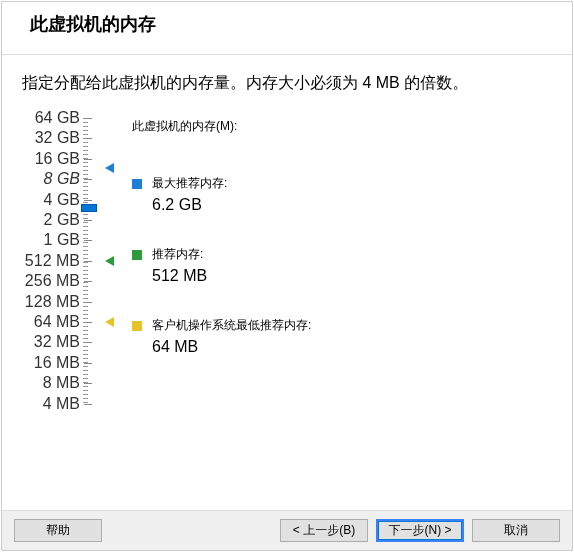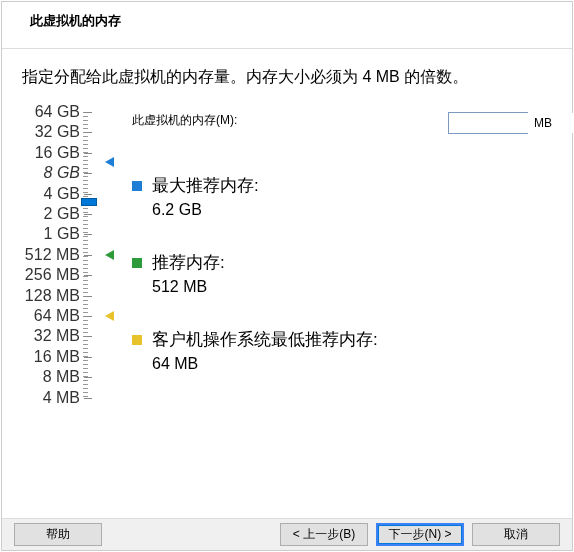--- a/index.html
+++ b/index.html
@@ -10,7 +10,7 @@
 .close-btn { width: 40px; height: 28px; display: flex; align-items: center; justify-content: center; cursor: pointer; }
 .close-btn::before { content: "✕"; font-size: 13px; font-weight: 300; }
 .header { padding: 10px 20px 14px 28px; border-bottom: 1px solid #ddd; }
-.header-title { font-size: 13px; font-weight: 700; margin-bottom: 4px; }
+.header-title { font-size: 18px; font-weight: 700; margin-bottom: 4px; }
 .header-sub { font-size: 12px; padding-left: 28px; }
 .content { flex: 1; padding: 18px 20px 10px 20px; }
 .instruction { font-size: 16px; margin-bottom: 24px; }

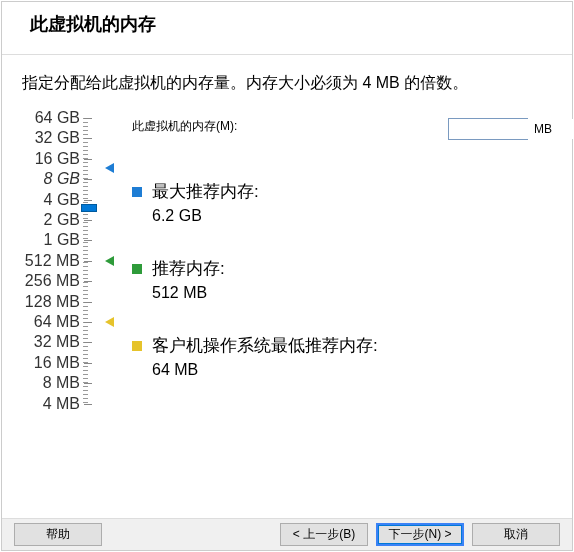--- a/index.html
+++ b/index.html
@@ -23,7 +23,7 @@
 .marker { position: absolute; width: 0; height: 0; border-top: 5px solid transparent; border-bottom: 5px solid transparent; transform: translateY(-50%); }
 .marker.left { border-right: 9px solid; right: -22px; }
 .right-col { flex: 1; padding-left: 40px; }
-.mem-input-row { display: flex; align-items: flex-start; margin-bottom: 40px; gap: 31px; }
+.mem-input-row { display: flex; align-items: flex-end; margin-bottom: 40px; gap: 31px; }
 .mem-input-label { flex: 1; font-size: 12px; }
 .spinner-wrap { display: flex; align-items: center; }
 .spinner { width: 80px; height: 22px; border: 1px solid #7a9ac0; display: flex; background: #fff; }

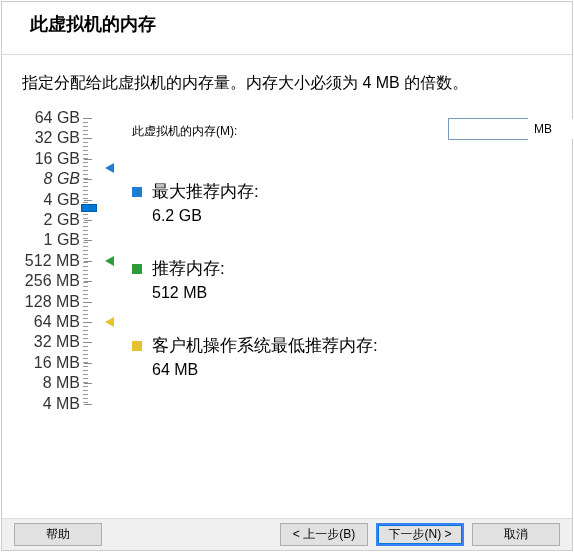--- a/index.html
+++ b/index.html
@@ -95,13 +95,6 @@
       <div class="right-col">
         <div class="mem-input-row">
           <div class="mem-input-label">此虚拟机的内存(M):</div>
-          <div class="spinner-wrap">
-            <div class="spinner">
-              <input type="text" value="3072" style="">
-
-            </div>
-            <span class="unit">MB</span>
-          </div>
         </div>
 
         <div class="legend-item">

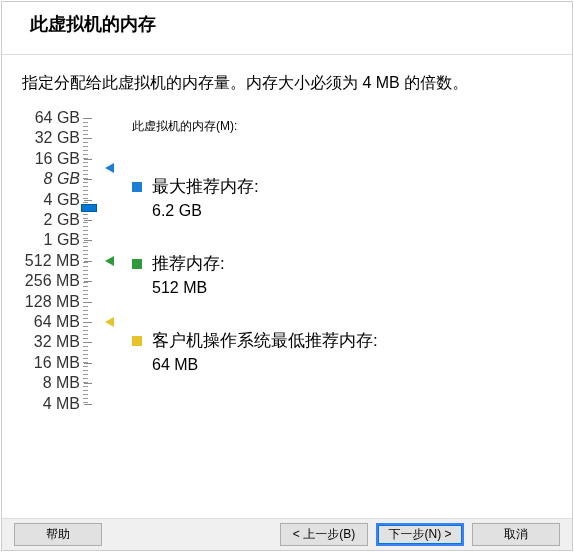--- a/index.html
+++ b/index.html
@@ -32,7 +32,7 @@
 .legend-item { margin-bottom: 32px; }
 .legend-row { display: flex; align-items: center; }
 .sq { width: 10px; height: 10px; margin-right: 10px; }
-.legend-label { font-size: 17px; }
+.legend-label { font-size: 12px; }
 .legend-value { font-size: 16px; padding-left: 20px; margin-top: 4px; }
 .button-bar { height: 32px; display: flex; align-items: center; padding: 0 12px; gap: 8px; border-top: 1px solid #ddd; background: #f0f0f0; }
 .spacer { flex: 1; }

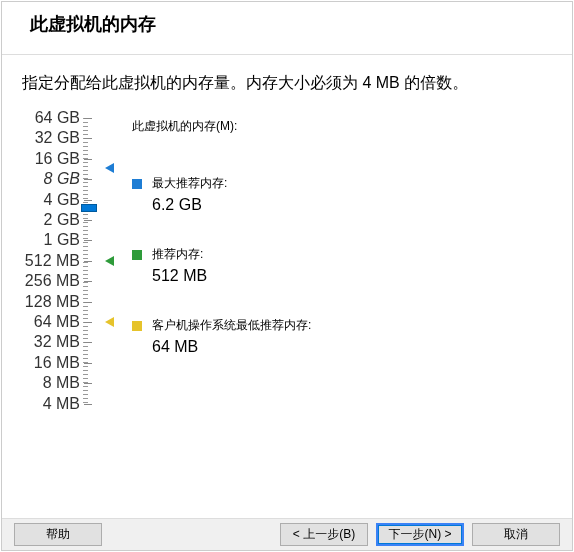--- a/index.html
+++ b/index.html
@@ -34,7 +34,7 @@
 .sq { width: 10px; height: 10px; margin-right: 10px; }
 .legend-label { font-size: 12px; }
 .legend-value { font-size: 16px; padding-left: 20px; margin-top: 4px; }
-.button-bar { height: 32px; display: flex; align-items: center; padding: 0 12px; gap: 8px; border-top: 1px solid #ddd; background: #f0f0f0; }
+.button-bar { height: 40px; display: flex; align-items: center; padding: 0 12px; gap: 8px; border-top: 1px solid #ddd; background: #f0f0f0; }
 .spacer { flex: 1; }
 .btn { min-width: 88px; height: 23px; background: #e1e1e1; border: 1px solid #adadad; font-size: 12px; cursor: pointer; padding: 0 10px; }
 .btn.default { border: 2px solid #3b82f6; box-shadow: inset 0 0 0 1px #0078d7; }

